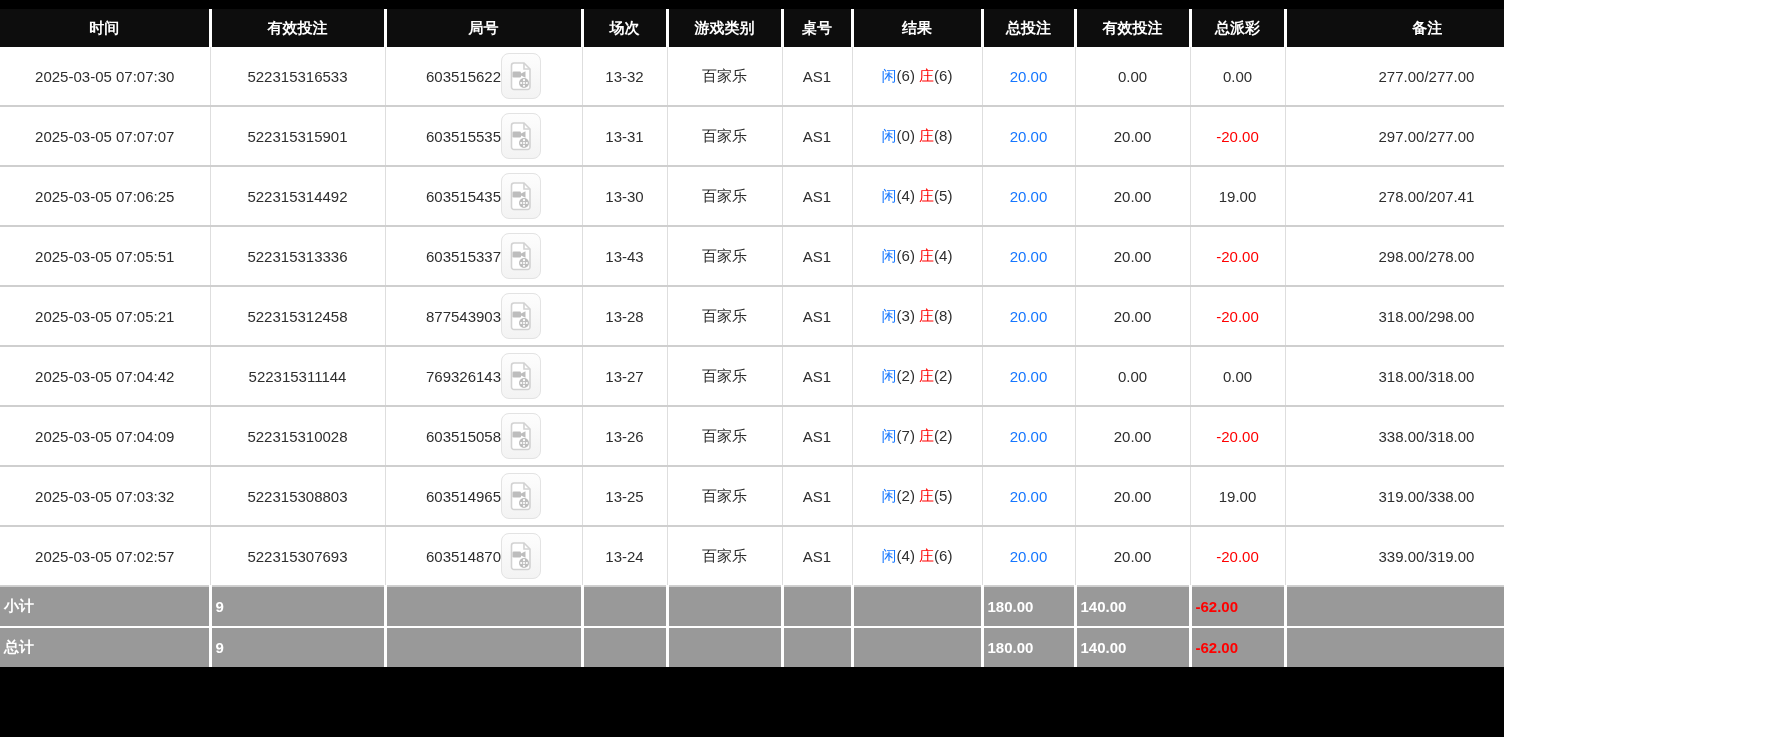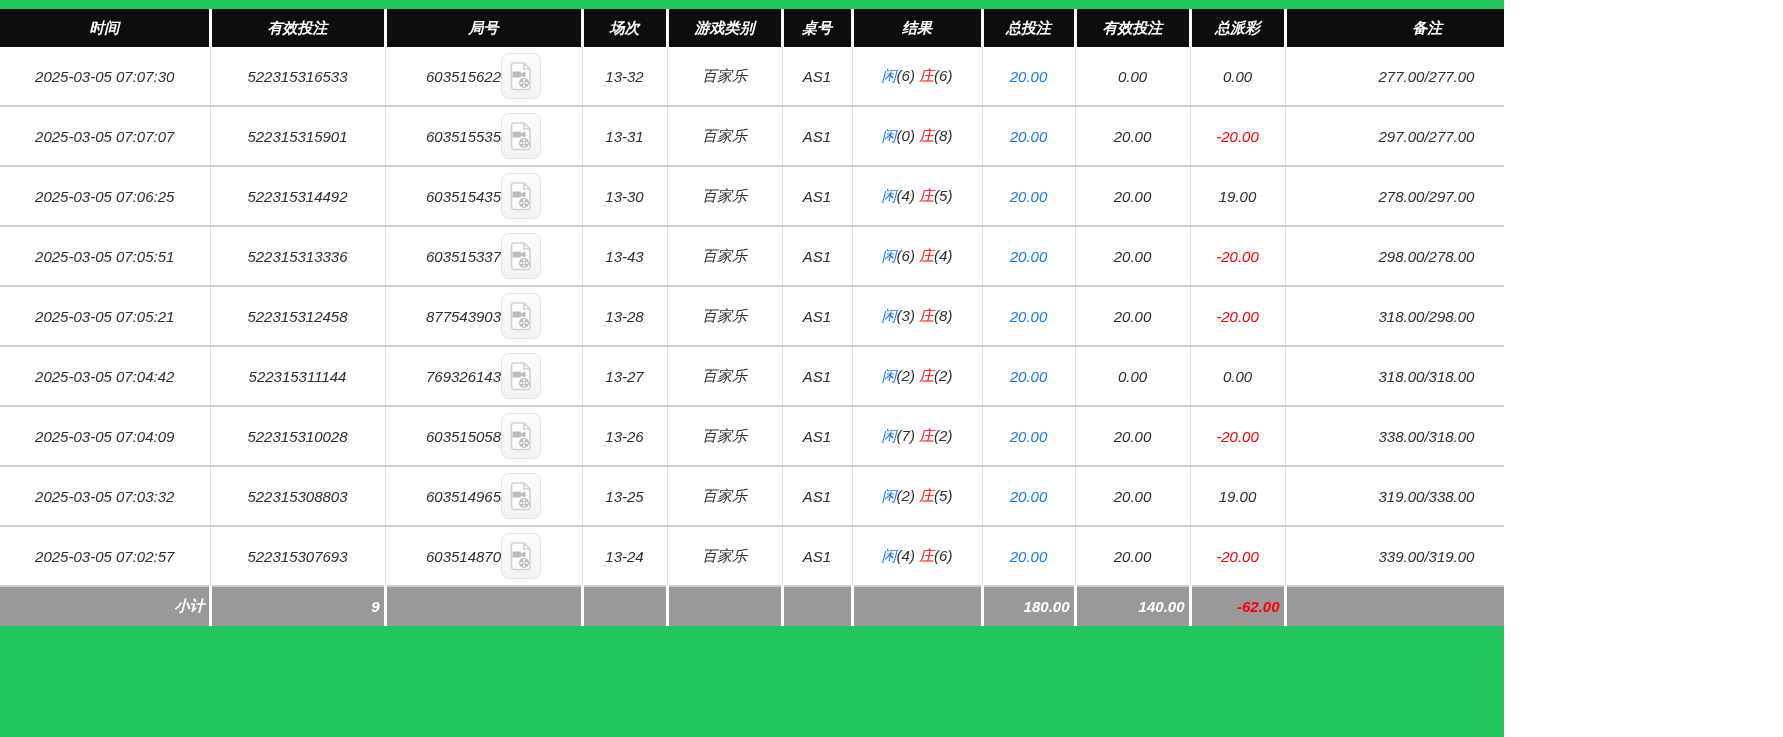--- a/index.html
+++ b/index.html
@@ -11,9 +11,8 @@
   .page{
     width:1504px;
     height:737px;
-    background:#22c55e;
+    background:#000000;
     overflow:hidden;
-    font-style:italic;
   }
   .table-wrap{
     padding-top:9px;

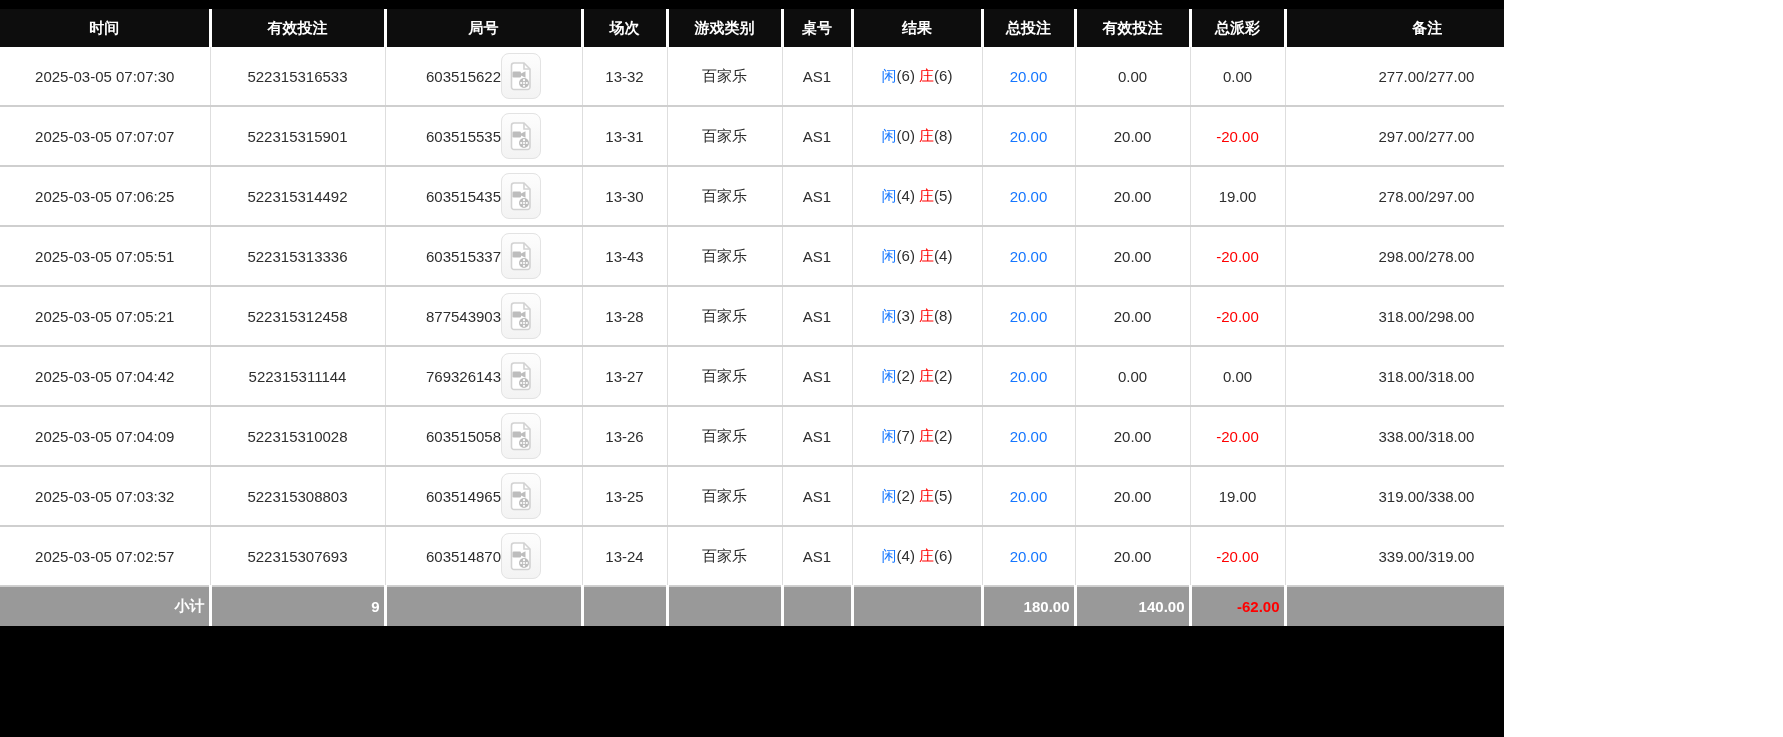--- a/index.html
+++ b/index.html
@@ -214,7 +214,7 @@
             <td><span class="blue">20.00</span></td>
             <td>20.00</td>
             <td>19.00</td>
-            <td>278.00/297.00</td>
+            <td>278.00/207.41</td>
           </tr>
           <tr>
             <td>2025-03-05 07:05:51</td>

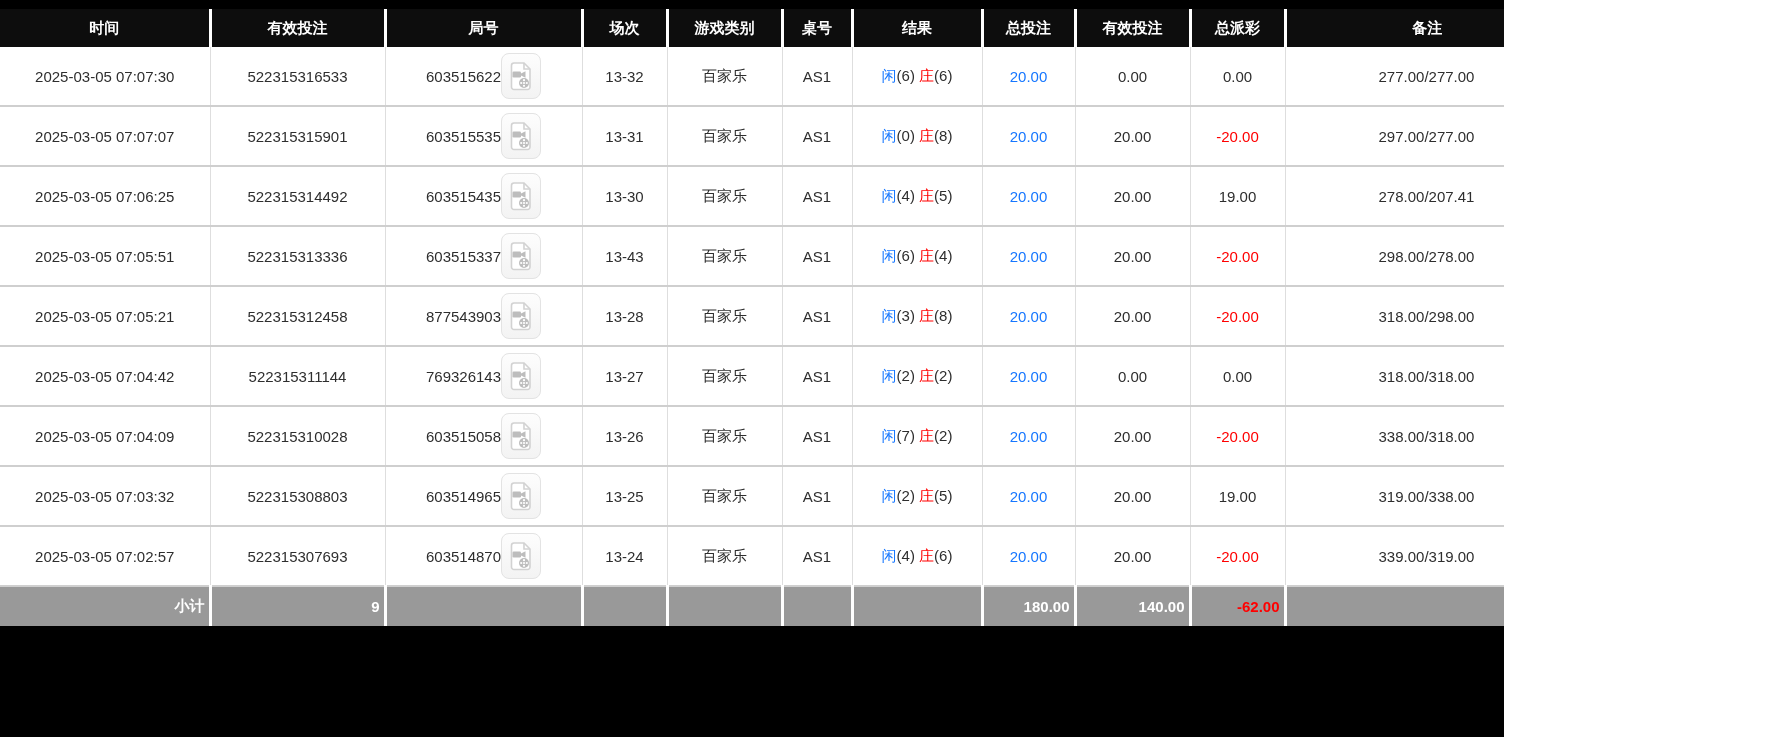--- a/index.html
+++ b/index.html
@@ -65,7 +65,7 @@
     color:#ffffff;
     font-weight:bold;
     height:39px;
-    text-align:right;
+    text-align:left;
     border-right:3px solid #ffffff;
     border-top:2px solid #ffffff;
     padding:0 4px;

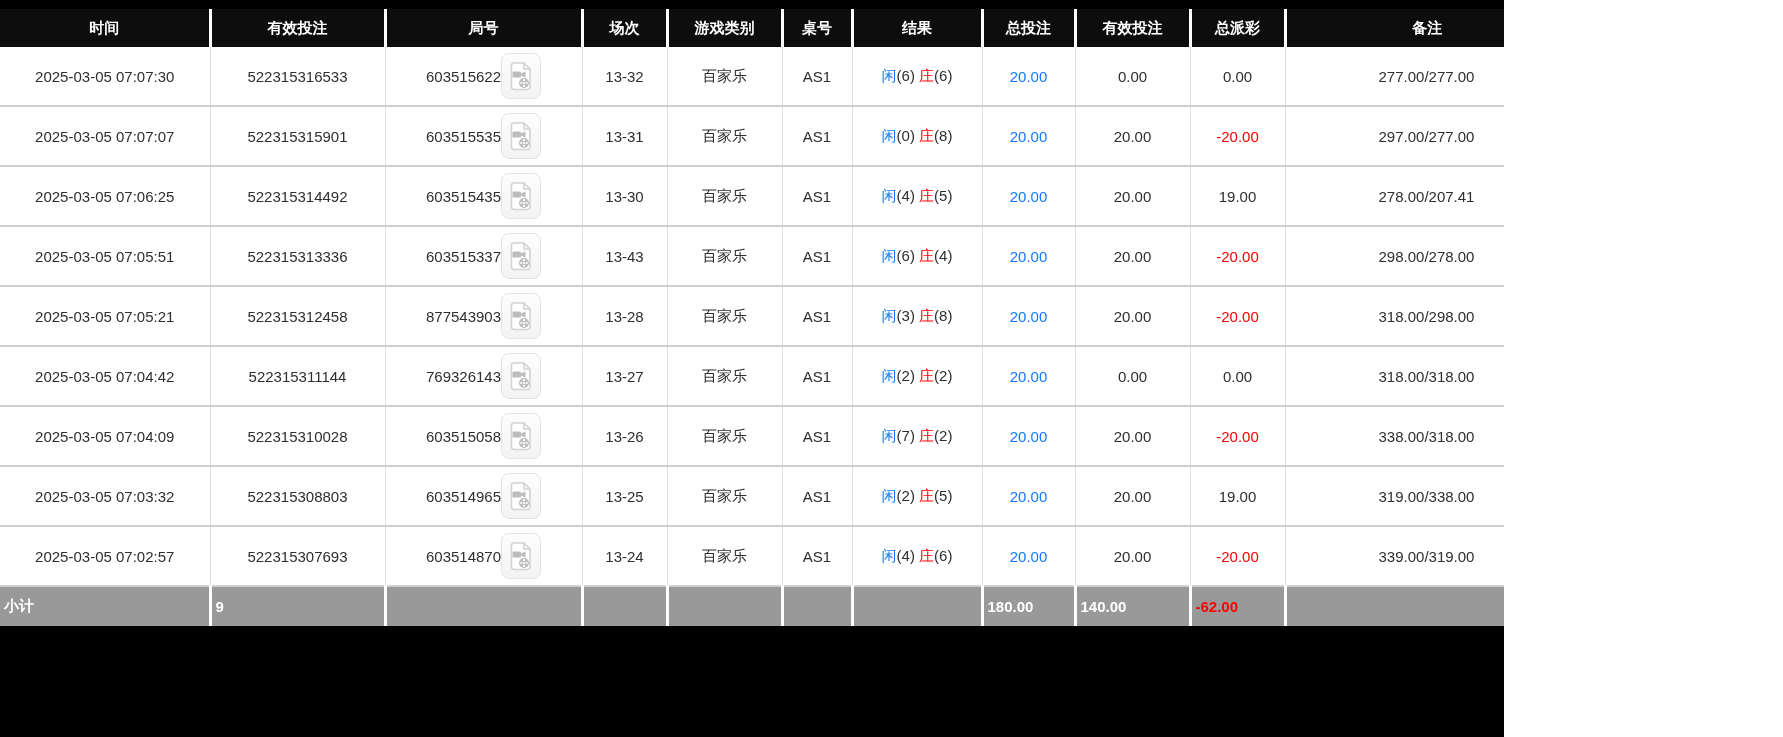--- a/index.html
+++ b/index.html
@@ -405,6 +405,19 @@
             <td class="red">-62.00</td>
             <td></td>
           </tr>
+          <tr>
+            <td>总计</td>
+            <td>9</td>
+            <td></td>
+            <td></td>
+            <td></td>
+            <td></td>
+            <td></td>
+            <td>180.00</td>
+            <td>140.00</td>
+            <td class="red">-62.00</td>
+            <td></td>
+          </tr>
         </tfoot>
     </table>
   </div>

